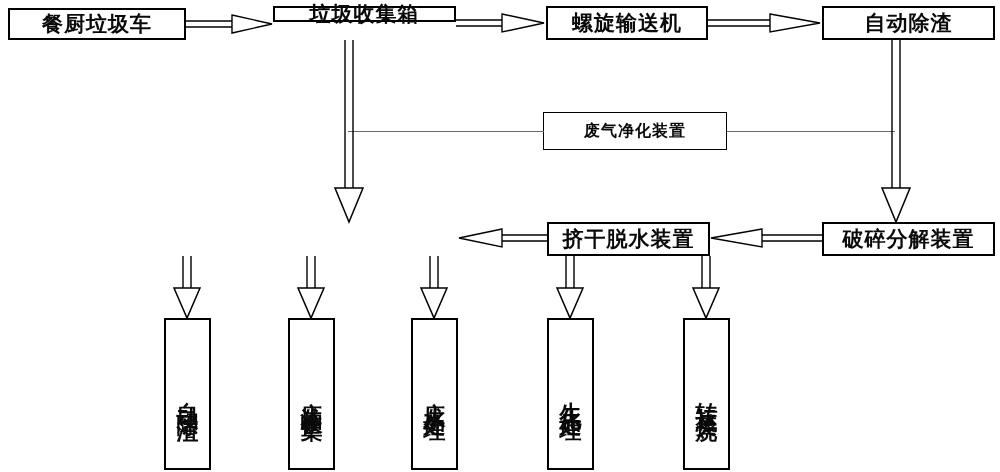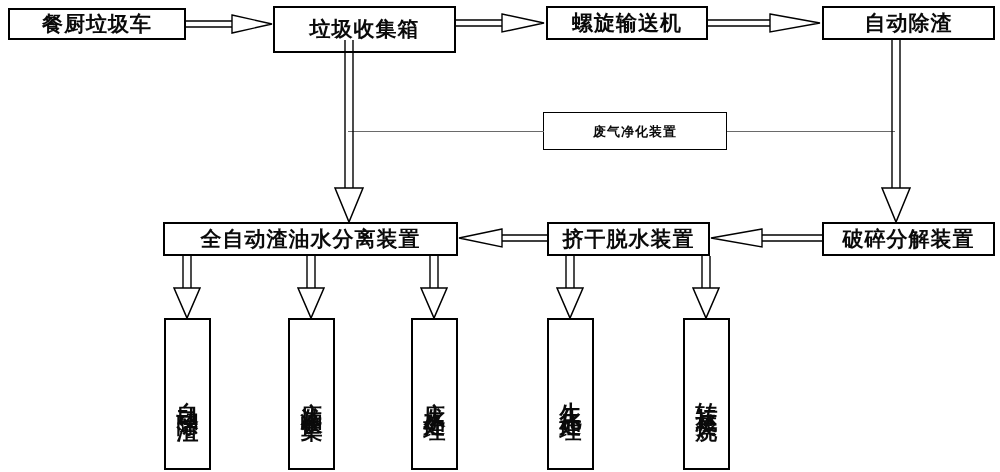--- a/index.html
+++ b/index.html
@@ -59,7 +59,7 @@
 
   <div class="node h" style="left:8px;top:8px;width:178px;height:32px;">餐厨垃圾车</div>
 
-  <div class="node h" style="left:273px;top:6px;width:183px;height:47px;">垃圾收集箱</div>
+  <div class="node h" style="left:273px;top:6px;width:183px;height:16px;">垃圾收集箱</div>
 
   <div class="node h" style="left:546px;top:6px;width:162px;height:34px;font-family:Liberation Serif, serif;">螺旋输送机</div>
 

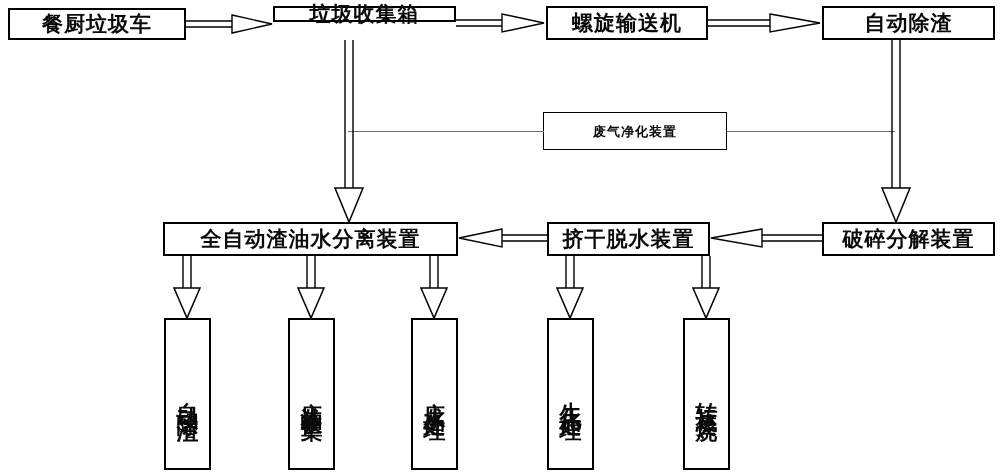--- a/index.html
+++ b/index.html
@@ -86,7 +86,7 @@
     </svg>
   </div>
 
-  <div class="node h thin" style="left:543px;top:112px;width:184px;height:38px;font-size:13px;">废气净化装置</div>
+  <div class="node h thin" style="left:543px;top:112px;width:184px;height:38px;font-size:16px;">废气净化装置</div>
 
   <div class="thinline" style="left:348px;top:131px;width:196px;"></div>
 

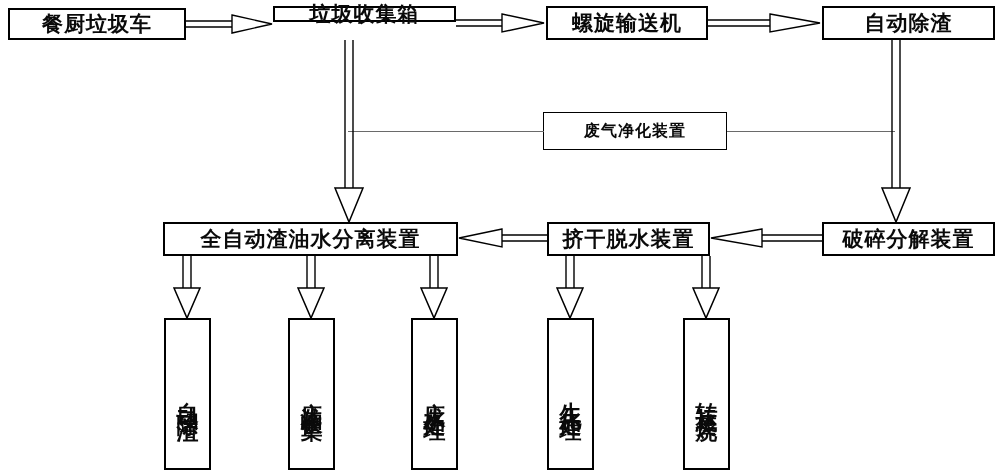--- a/index.html
+++ b/index.html
@@ -92,7 +92,6 @@
 
   <div class="thinline" style="left:727px;top:131px;width:168px;"></div>
 
-  <div class="node h" style="left:163px;top:222px;width:295px;height:34px;">全自动渣油水分离装置</div>
 
   <div class="node h" style="left:822px;top:222px;width:173px;height:34px;">破碎分解装置</div>
 

